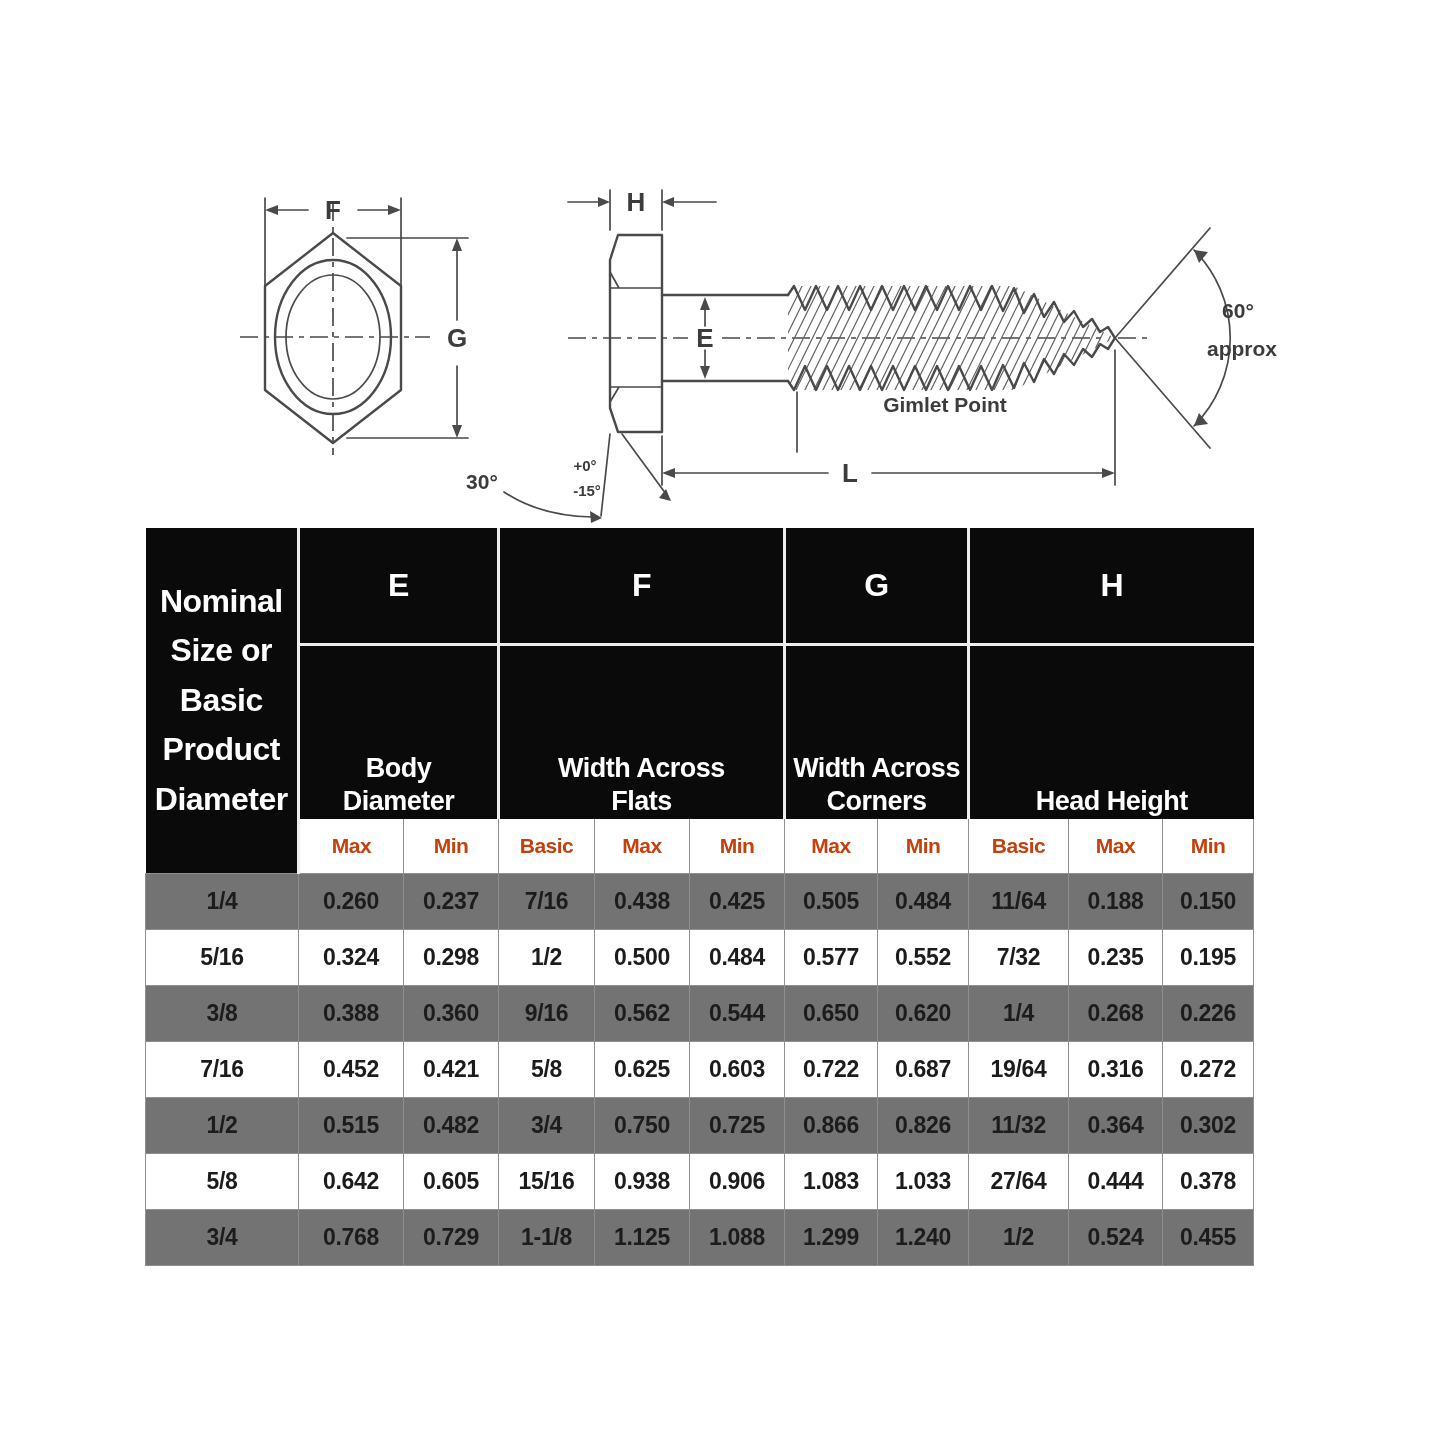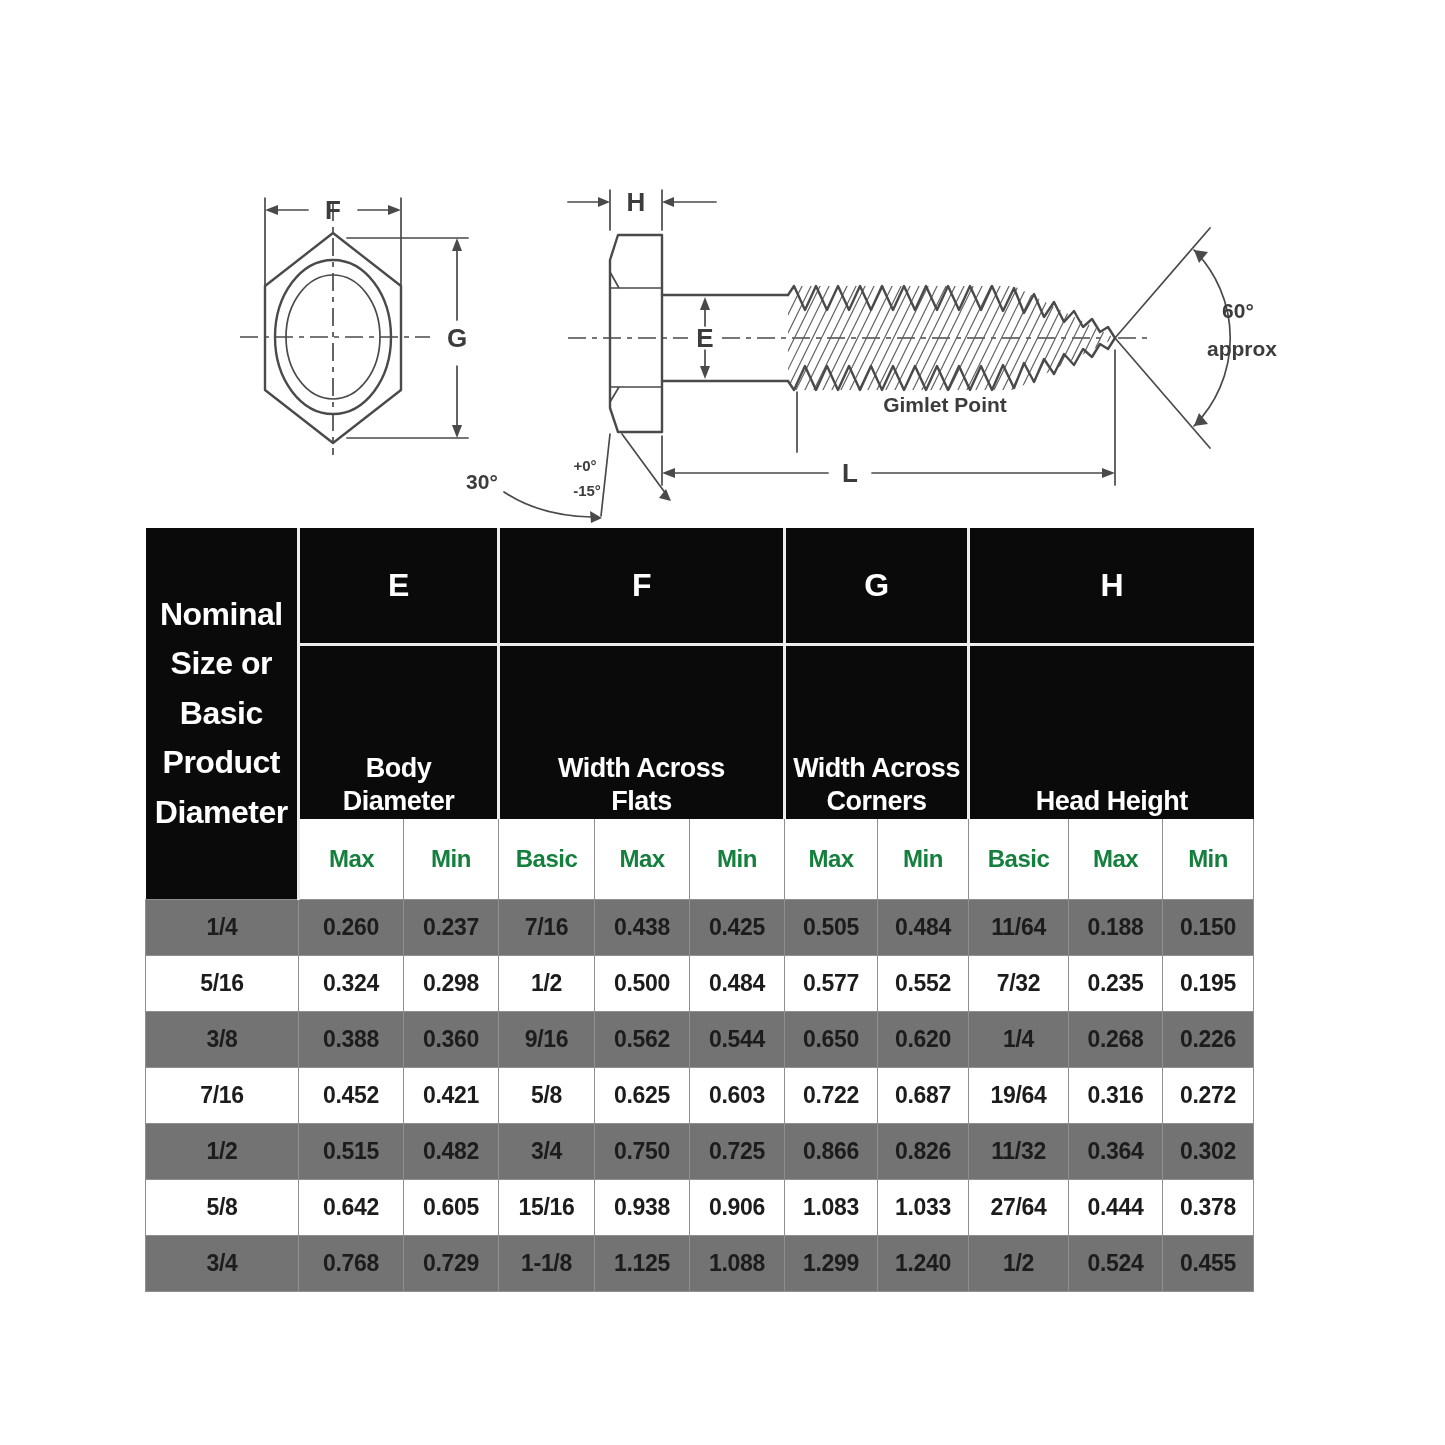--- a/index.html
+++ b/index.html
@@ -37,7 +37,7 @@
   .spec tr.descs th.pad-f{padding-left:36px;padding-right:36px;text-align:center;}
   .spec tr.descs th.pad-g{padding-left:5px;padding-right:5px;}
   .spec tr.subs th{
-    height:80px;background:#ffffff;color:#15803d;font-size:24px;font-weight:bold;
+    height:54px;background:#ffffff;color:#c2410c;font-size:21px;font-weight:bold;
     border:1px solid #8f8f8f;border-top:none;vertical-align:middle;letter-spacing:-0.5px;
   }
   .spec td{

